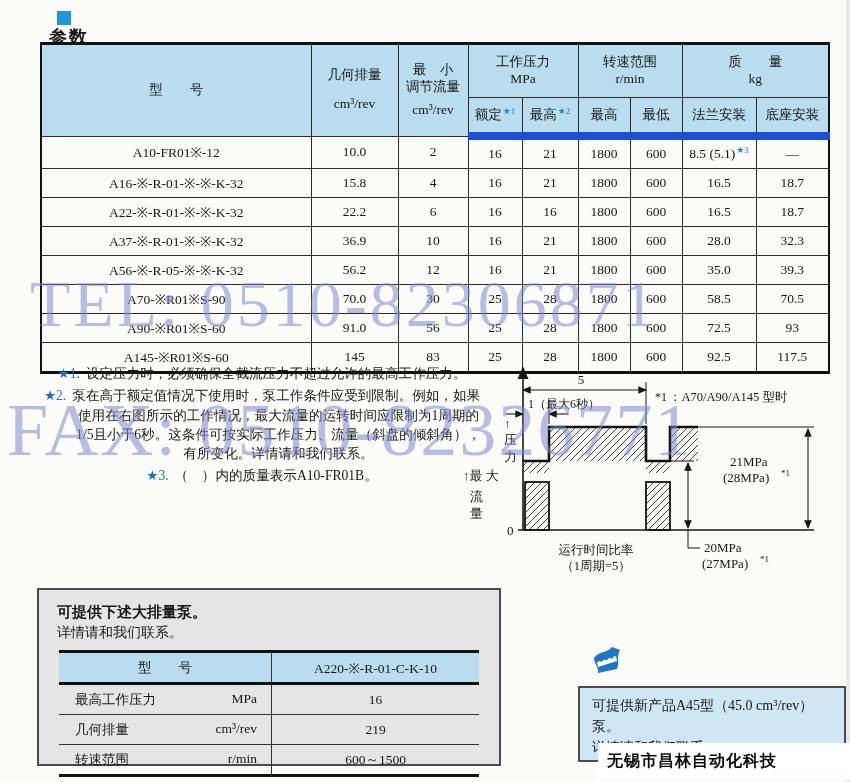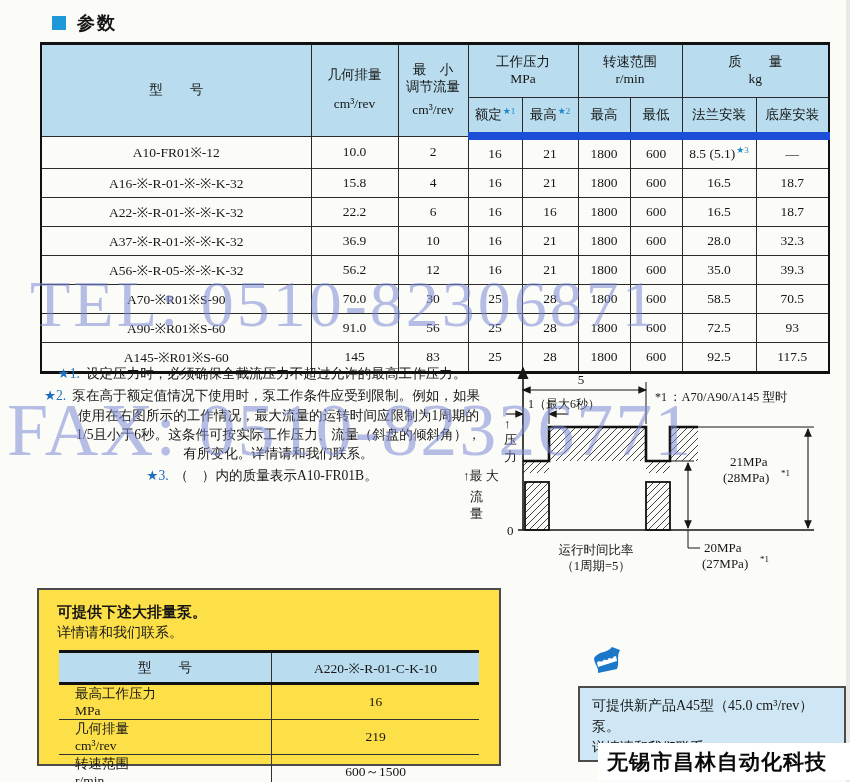--- a/index.html
+++ b/index.html
@@ -13,7 +13,7 @@
   .page::after{ content:''; position:absolute; right:0; top:0; width:4px; height:100%; background:#e9e9e4; }
 
   
-  .title-row { position:absolute; left:52px; top:11px; display:flex; align-items:center; }
+  .title-row { position:absolute; left:38px; top:11px; display:flex; align-items:center;flex-direction:column; }
   .title-square { width:14px; height:14px; background:#1e98d7; display:inline-block; }
   .title-text { margin-left:11px; font-size:18px; font-weight:bold; font-family:"Liberation Sans","DejaVu Sans",sans-serif; letter-spacing:2px; }
 

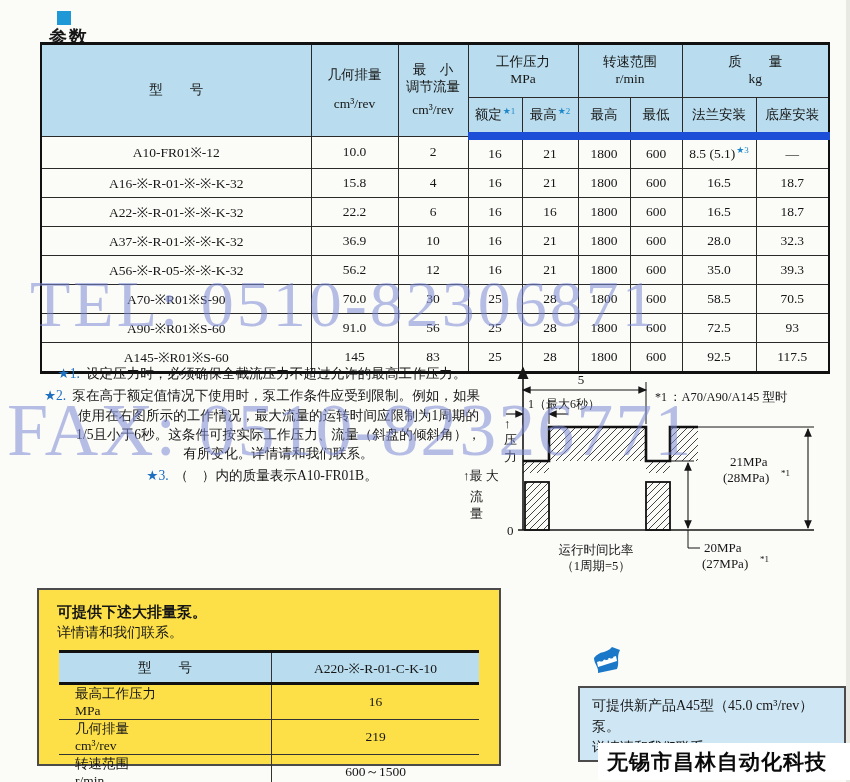--- a/index.html
+++ b/index.html
@@ -48,7 +48,7 @@
 
   
   .big-pump-box { position:absolute; left:37px; top:588px; width:464px; height:178px;
-    border:2px solid #4b4b4b; background:#fde047; box-sizing:border-box; }
+    border:2px solid #4b4b4b; background:#e5e5e5; box-sizing:border-box; }
   .big-pump-box .bp-heading { margin:13px 0 2px 18px; font-size:15px; font-weight:bold; }
   .big-pump-box .bp-sub { margin:0 0 8px 18px; font-size:14px; }
   .bp-table { width:420px; margin-left:20px; border-collapse:collapse; table-layout:fixed;

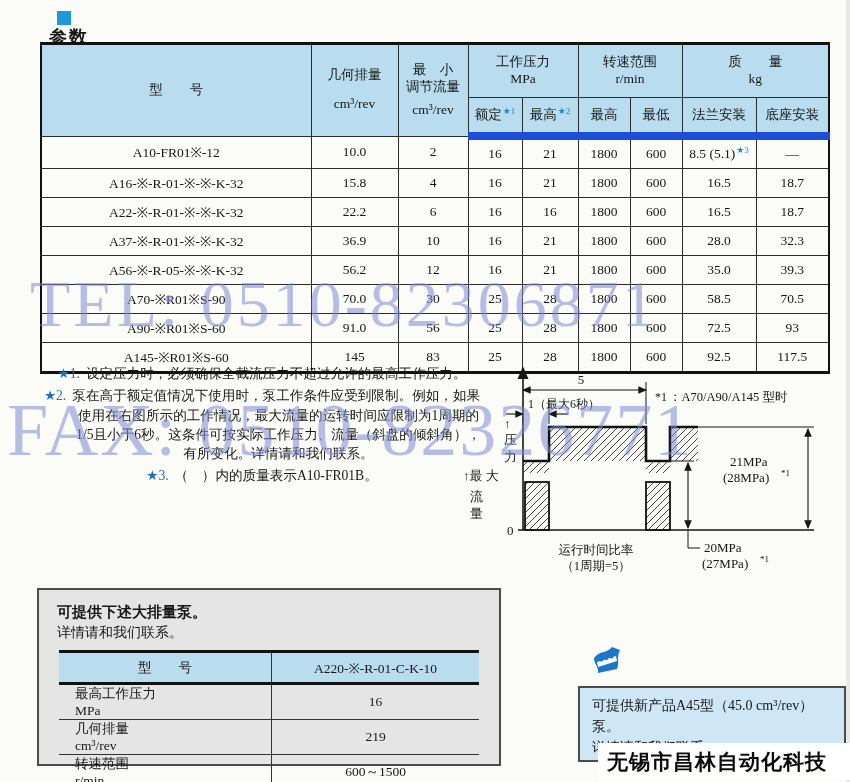--- a/index.html
+++ b/index.html
@@ -56,7 +56,7 @@
   .bp-table th, .bp-table td { border-bottom:1px solid #333; font-weight:normal; padding:0; height:29px; vertical-align:middle; }
   .bp-table .c1 { border-right:1px solid #333; width:212px; }
   .bp-table thead th { background:#b9ddee; border-bottom:3px solid #111; text-align:center; }
-  .bp-row-label { display:flex; justify-content:space-between; padding:0 14px 0 16px;flex-direction:column; }
+  .bp-row-label { display:flex; justify-content:space-between; padding:0 14px 0 16px; }
   .bp-val { text-align:center; }
 
   

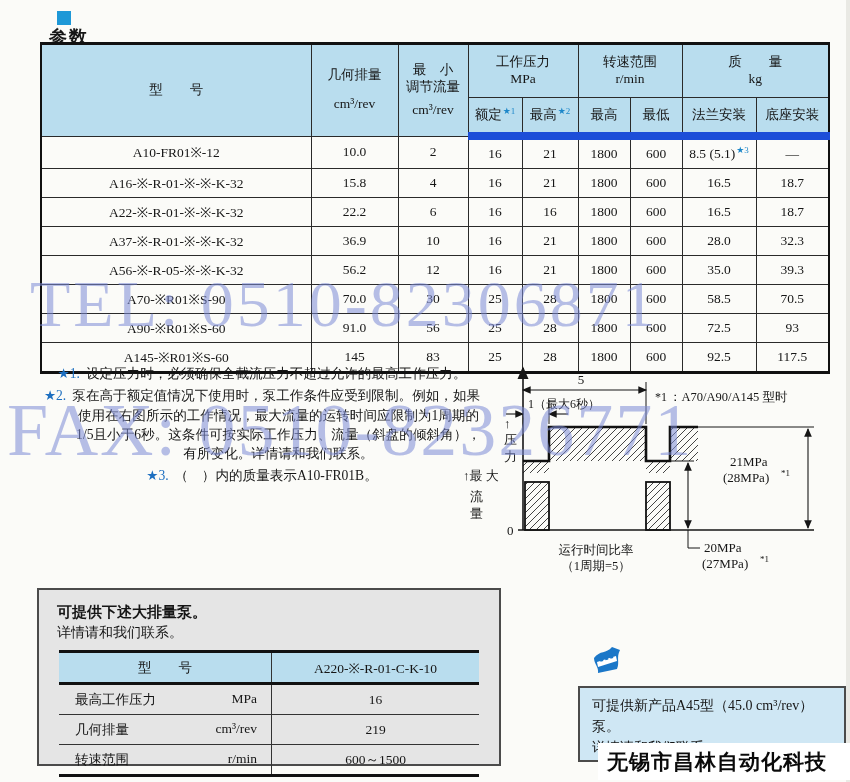--- a/index.html
+++ b/index.html
@@ -70,7 +70,7 @@
   
   .company-label { position:absolute; left:598px; top:743px; width:252px; height:37px;
     background:#ffffff; z-index:4; font-family:"Liberation Sans","DejaVu Sans",sans-serif;
-    font-weight:bold; font-size:21px; color:#0a0a0a; letter-spacing:1px;
+    font-weight:bold; font-size:16px; color:#0a0a0a; letter-spacing:1px;
     display:flex; align-items:center; padding-left:9px; box-sizing:border-box; }
 </style>
 </head>

